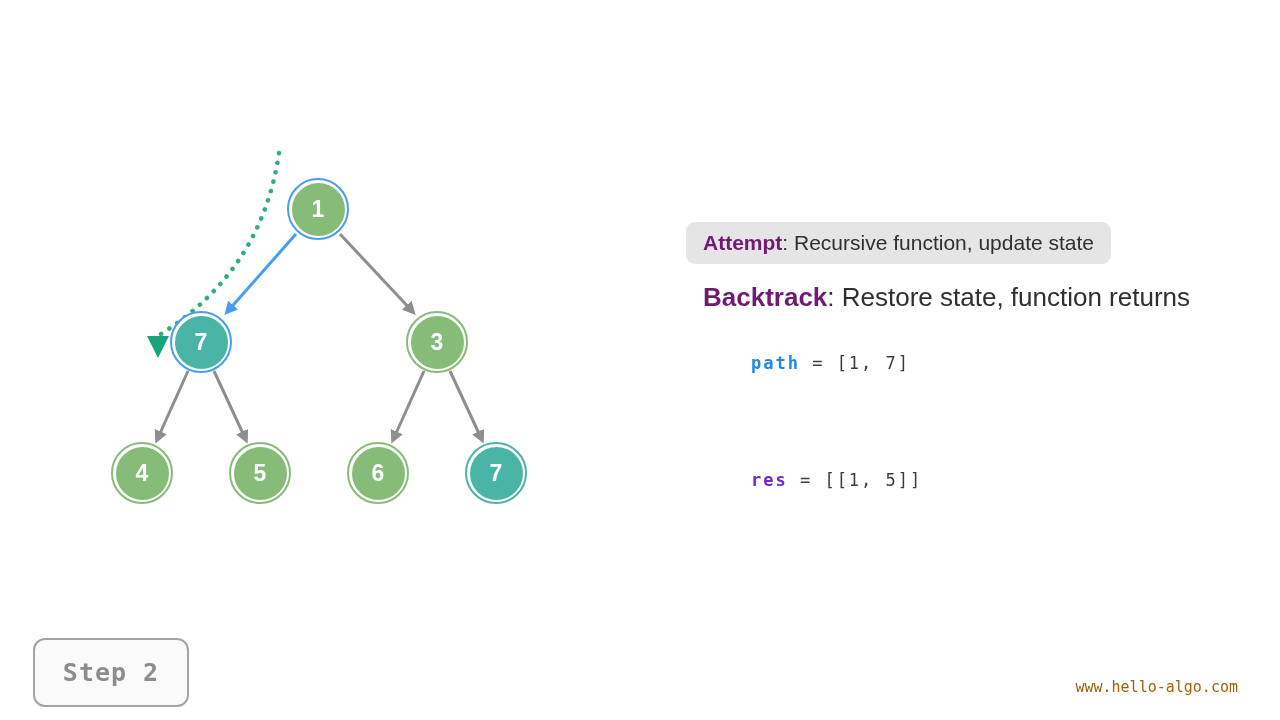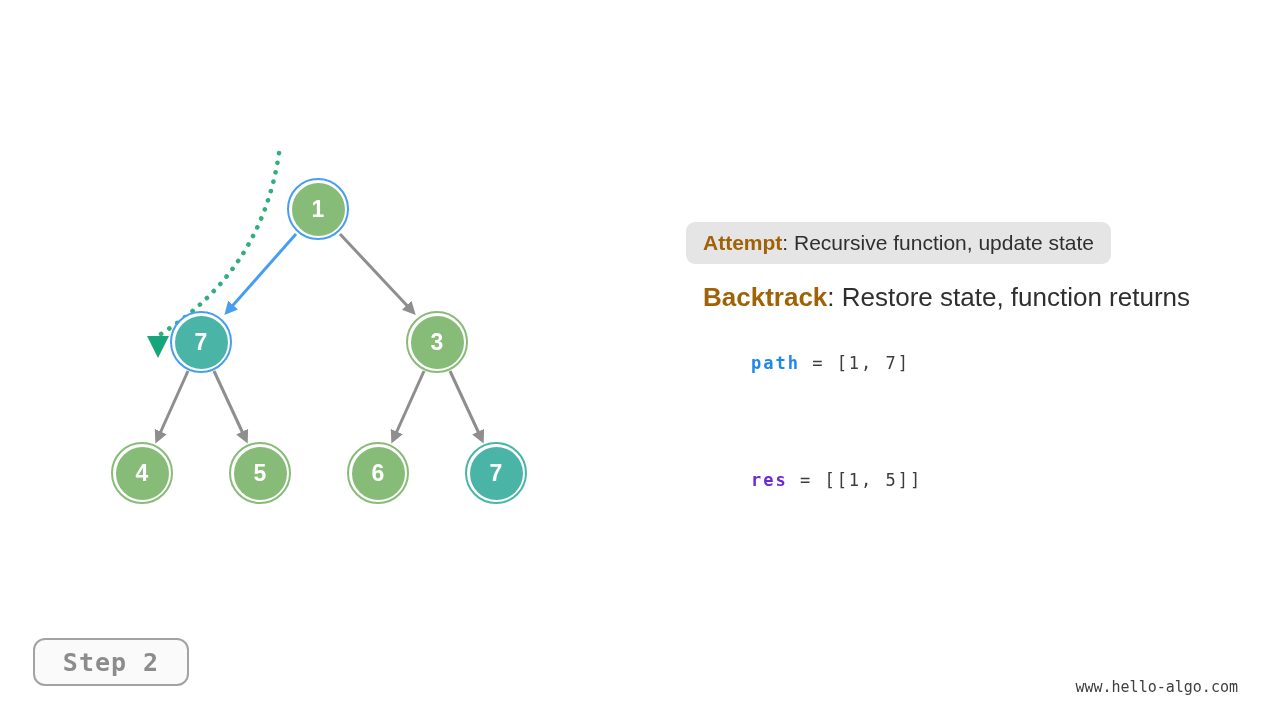--- a/index.html
+++ b/index.html
@@ -57,7 +57,7 @@
     color: #2F2F2F;
     white-space: nowrap;
   }
-  .bold-label { font-weight: bold; color: #a16207; text-align: center; }
+  .bold-label { font-weight: bold; color: #701a75; text-align: center; }
   .code-line {
     position: absolute;
     font-family: "DejaVu Sans Mono", monospace;

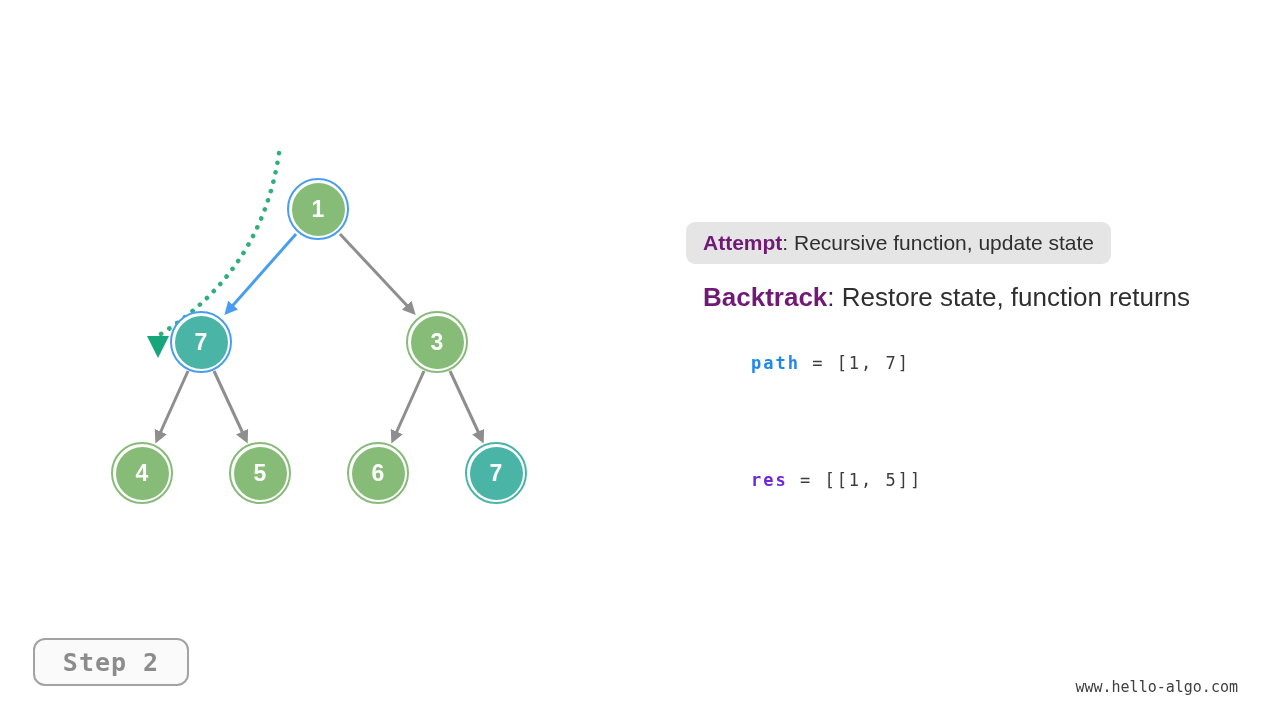--- a/index.html
+++ b/index.html
@@ -73,7 +73,7 @@
   .step-badge {
     position: absolute;
     left: 33px; top: 638px;
-    width: 156px; height: 48px;
+    width: 156px; height: 69px;
     box-sizing: border-box;
     border: 2px solid #A3A3A3;
     border-radius: 12px;

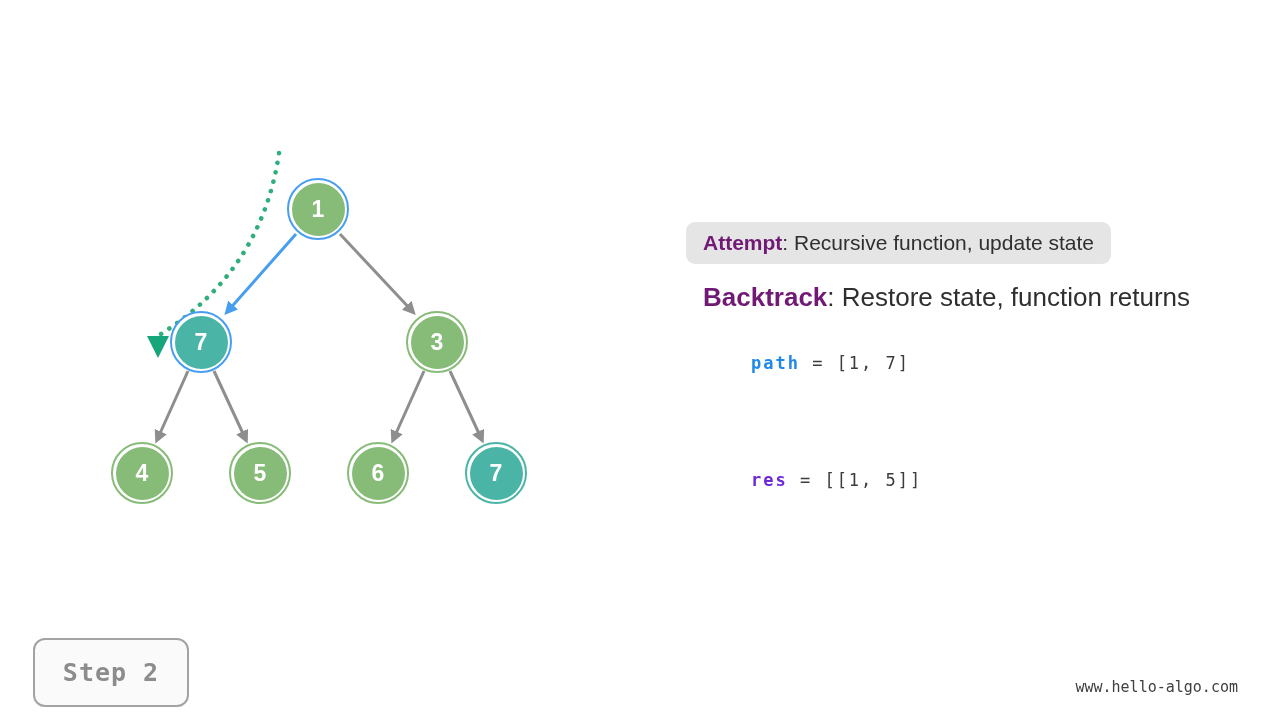--- a/index.html
+++ b/index.html
@@ -90,7 +90,7 @@
     right: 42px; top: 678px;
     font-family: "DejaVu Sans Mono", monospace;
     font-size: 15px;
-    color: #404040;
+    color: #a16207;
   }
 </style>
 </head>

